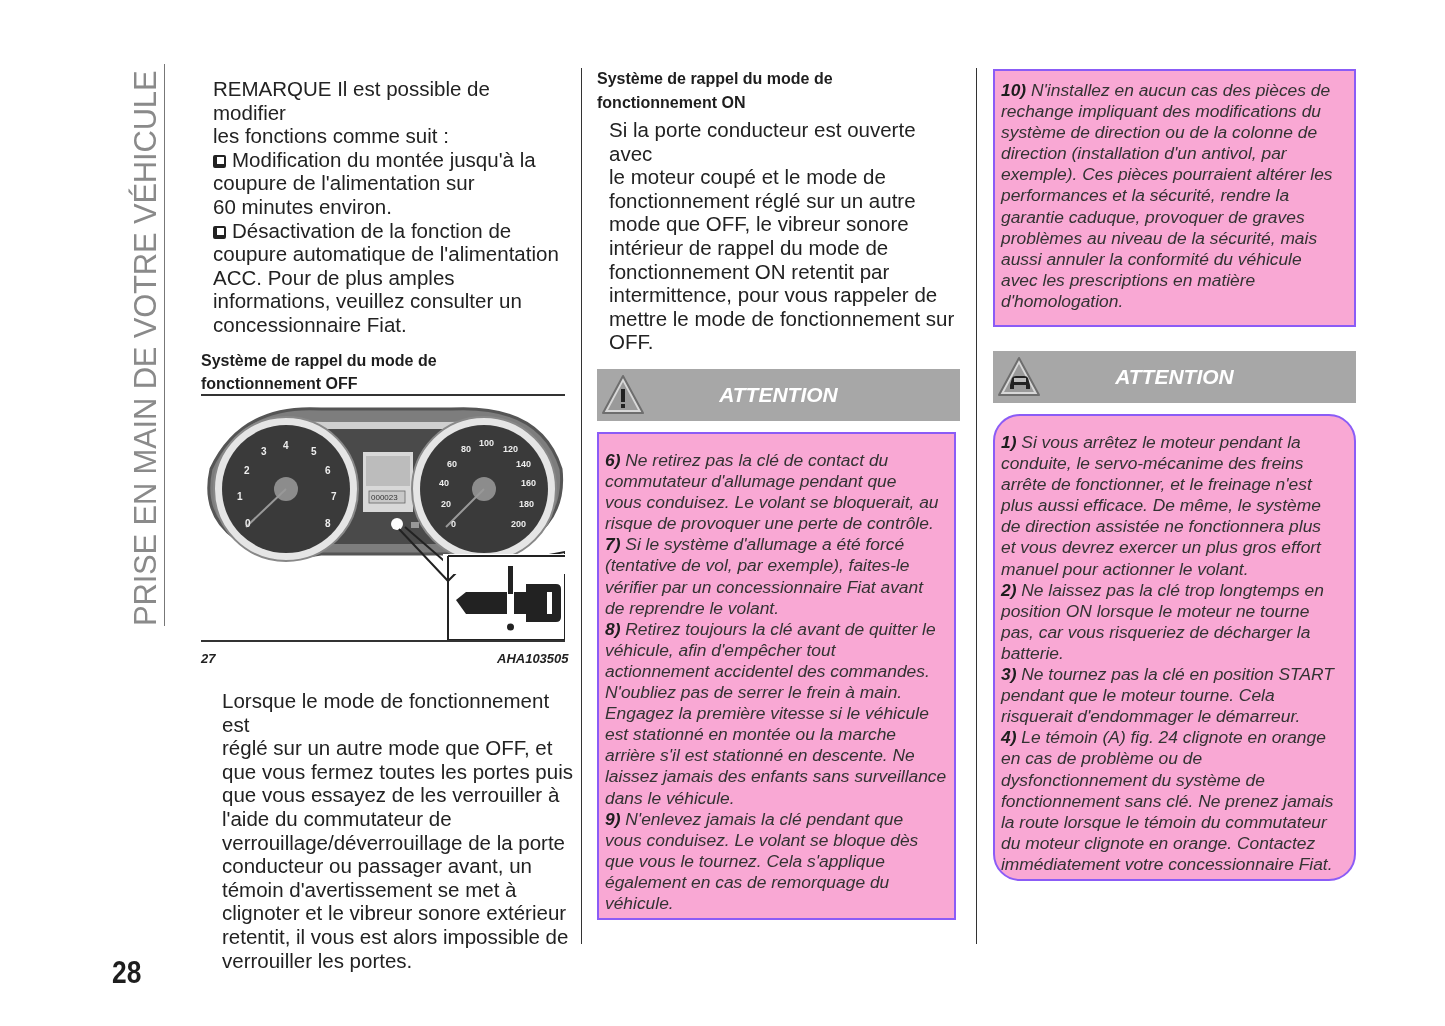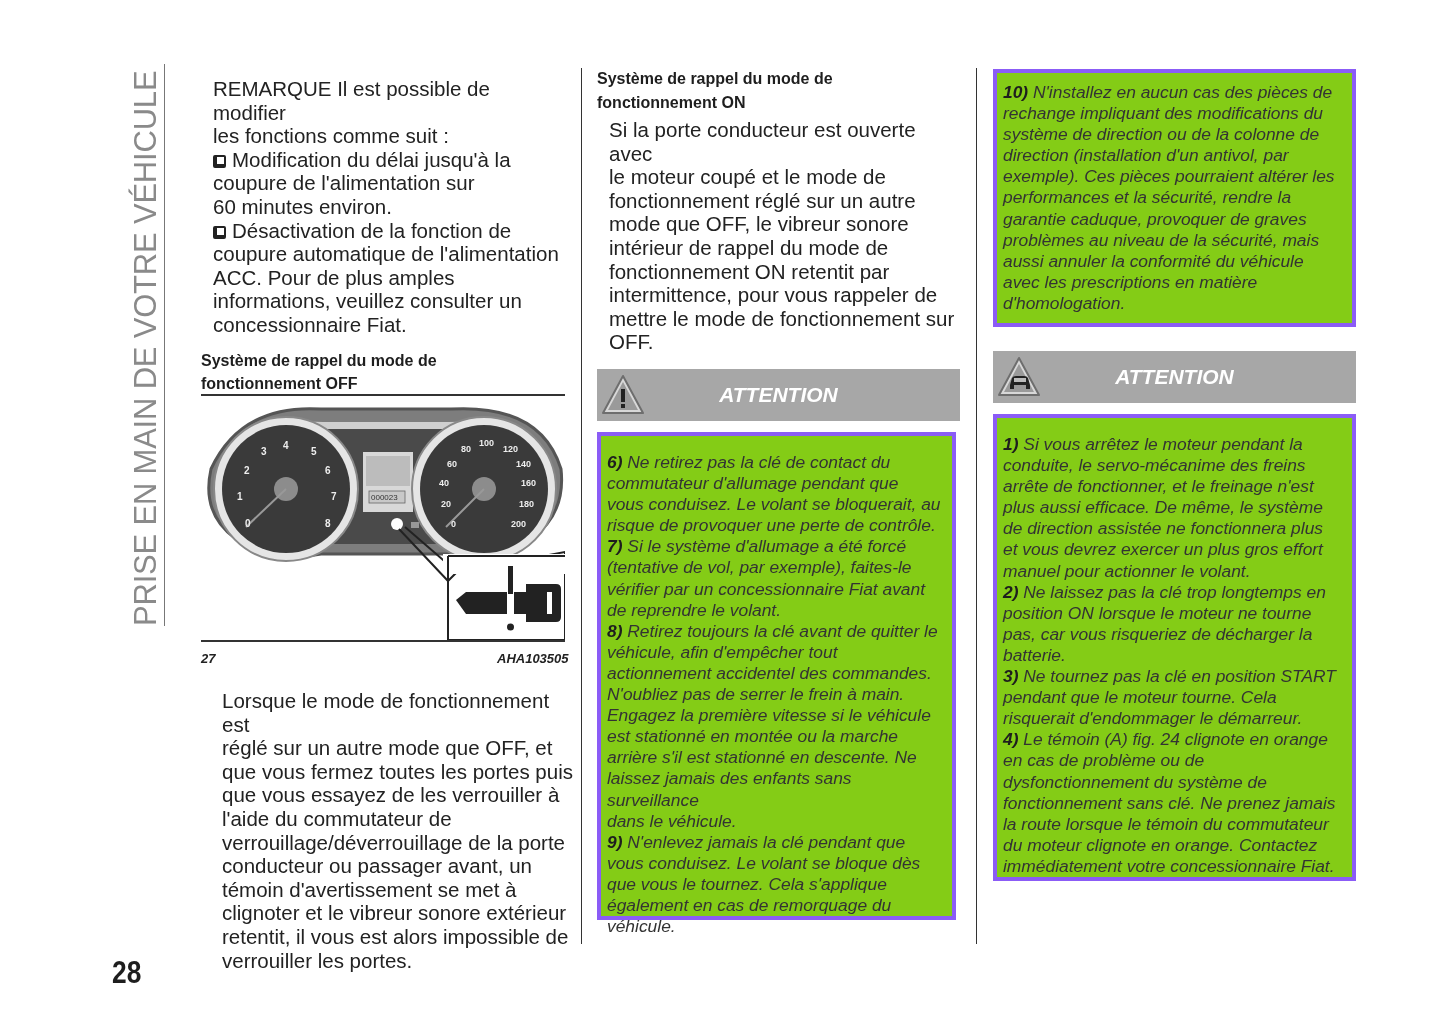--- a/index.html
+++ b/index.html
@@ -38,7 +38,7 @@
     font-size: 21px; font-weight: bold; font-style: italic; color: #ffffff; }
   .att-banner .icon { position: absolute; left: 4px; top: 4px; width: 44px; height: 44px; }
 
-  .note-box { position: absolute; border: 4px solid #8b5cf6; box-sizing: border-box; background: #84cc16; padding: 16px 6px; }
+  .note-box { position: absolute; border: 2px solid #8b5cf6; box-sizing: border-box; background: #f9a8d4; padding: 16px 6px; }
   .note-box p { margin: 0; font-size: 17.4px; line-height: 21.1px; font-style: italic; color: #333; }
   .note-box b { font-style: italic; font-weight: bold; color: #1e1e1e; }
 </style>

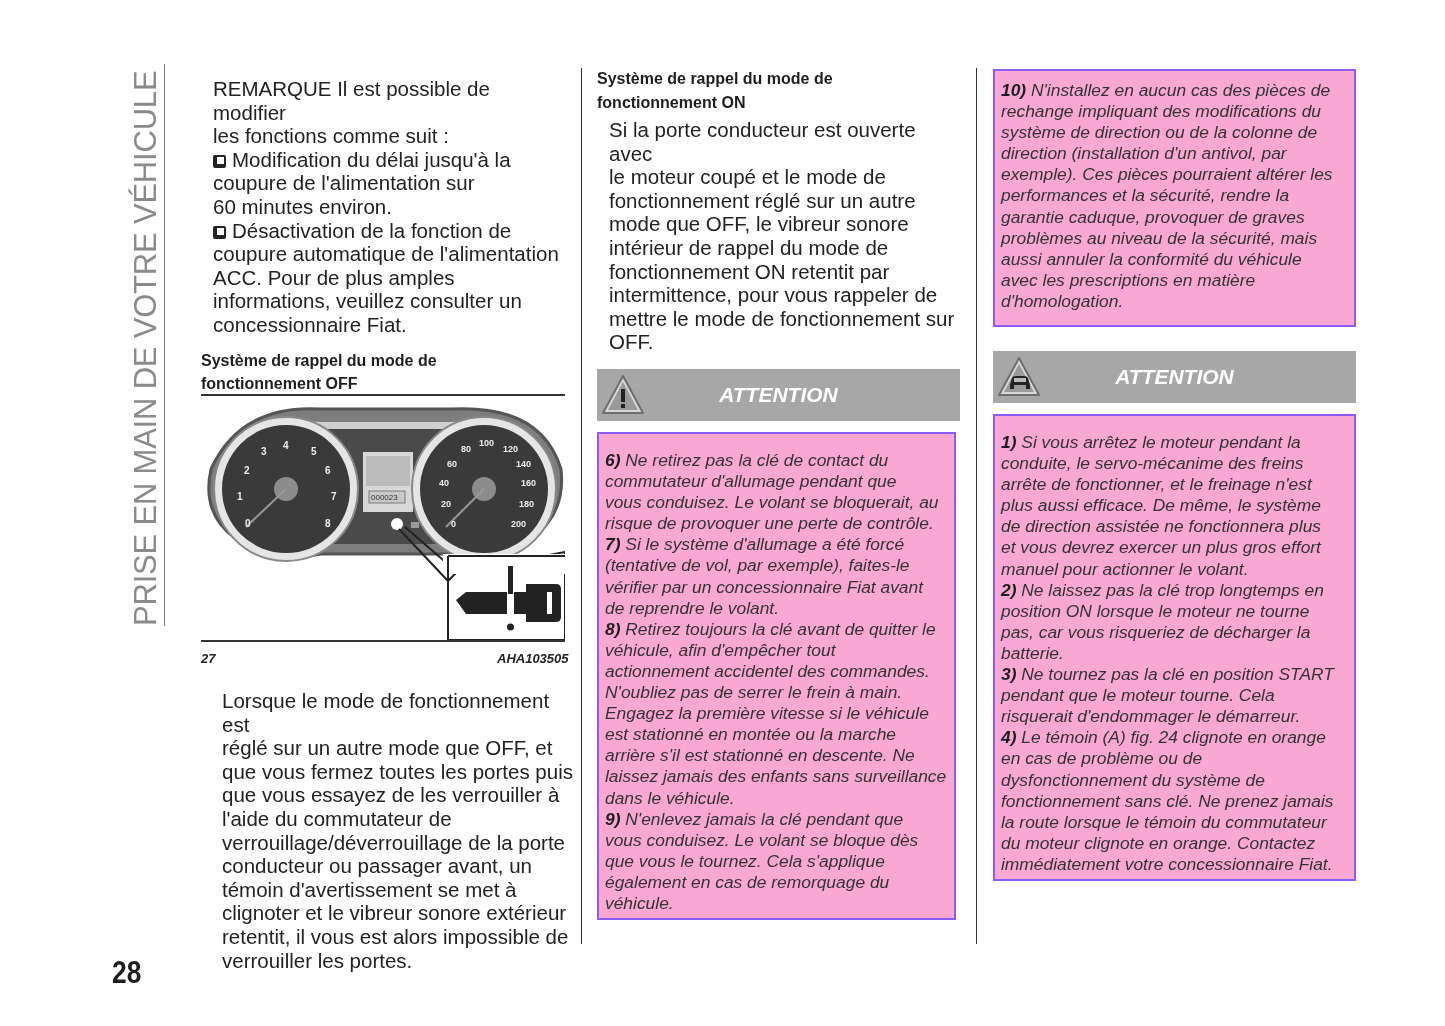--- a/index.html
+++ b/index.html
@@ -57,7 +57,7 @@
   <p class="body-text">
     <span>REMARQUE  Il est possible de modifier</span><br>
     <span>les fonctions comme suit :</span><br>
-    <span class="bullet"></span><span>Modification du délai jusqu'à la</span><br>
+    <span class="bullet"></span><span>Modification du montée jusqu'à la</span><br>
     <span>coupure de l'alimentation sur</span><br>
     <span>60 minutes environ.</span><br>
     <span class="bullet"></span><span>Désactivation de la fonction de</span><br>

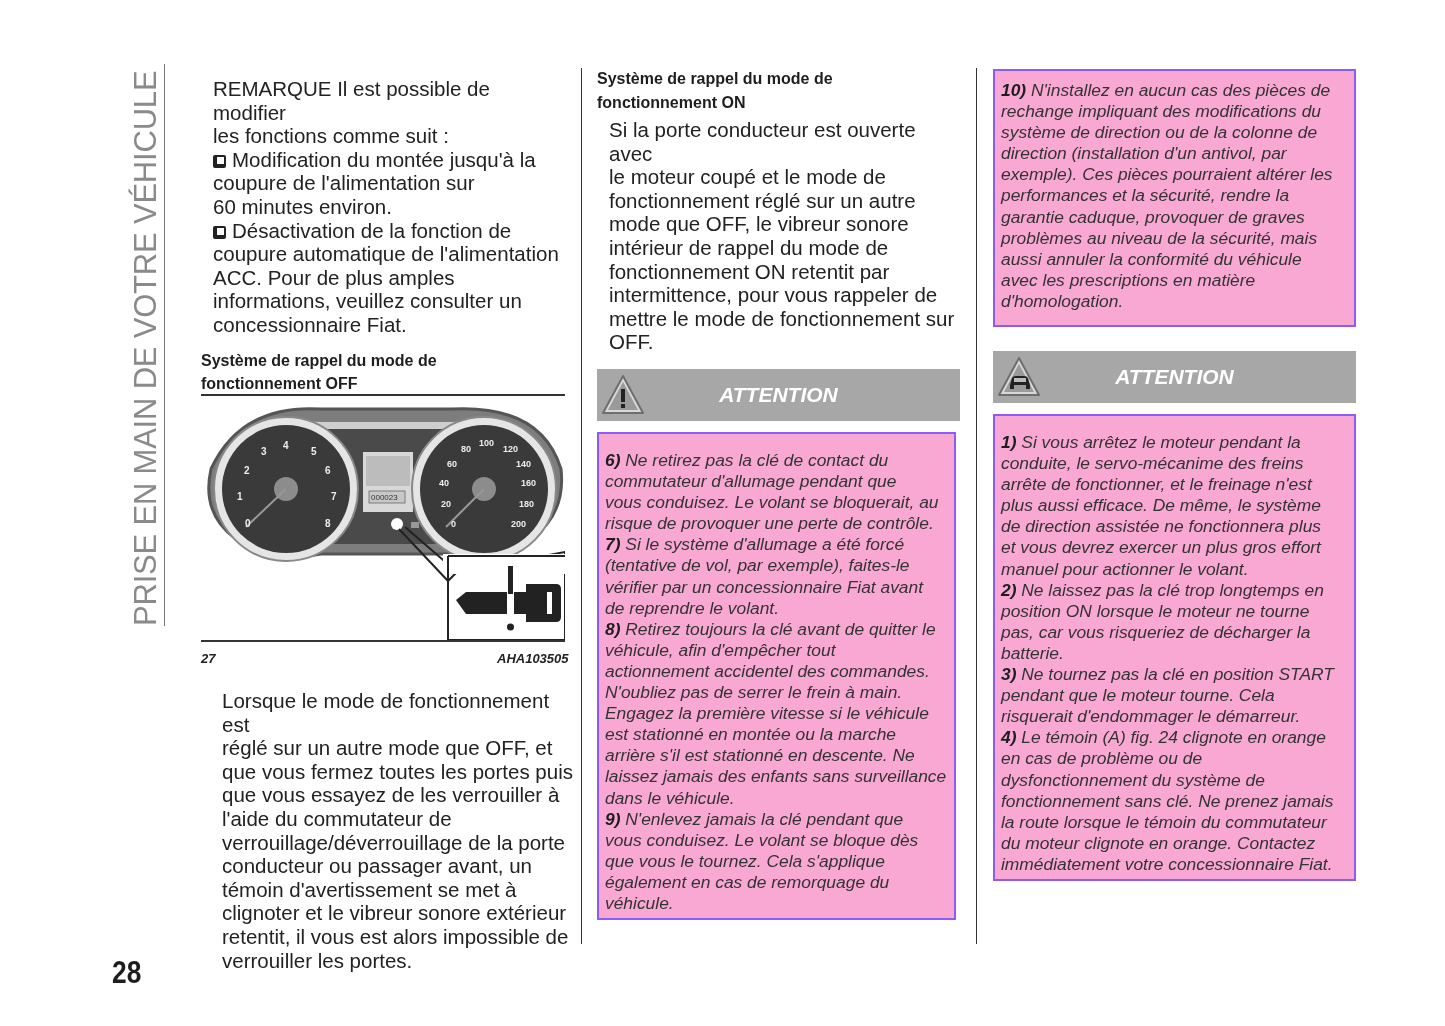--- a/index.html
+++ b/index.html
@@ -238,7 +238,7 @@
   <div class="label">ATTENTION</div>
 </div>
 
-<div class="note-box" style="left:993px; top:414px; width:363px; height:467px; padding-top:16px;">
+<div class="note-box" style="left:993px; top:414px; width:363px; height:467px; padding-top:16px;border-radius:27px;">
   <p><b>1)</b> <span>Si vous arrêtez le moteur pendant la</span><br>
     <span>conduite, le servo-mécanime des freins</span><br>
     <span>arrête de fonctionner, et le freinage n'est</span><br>

